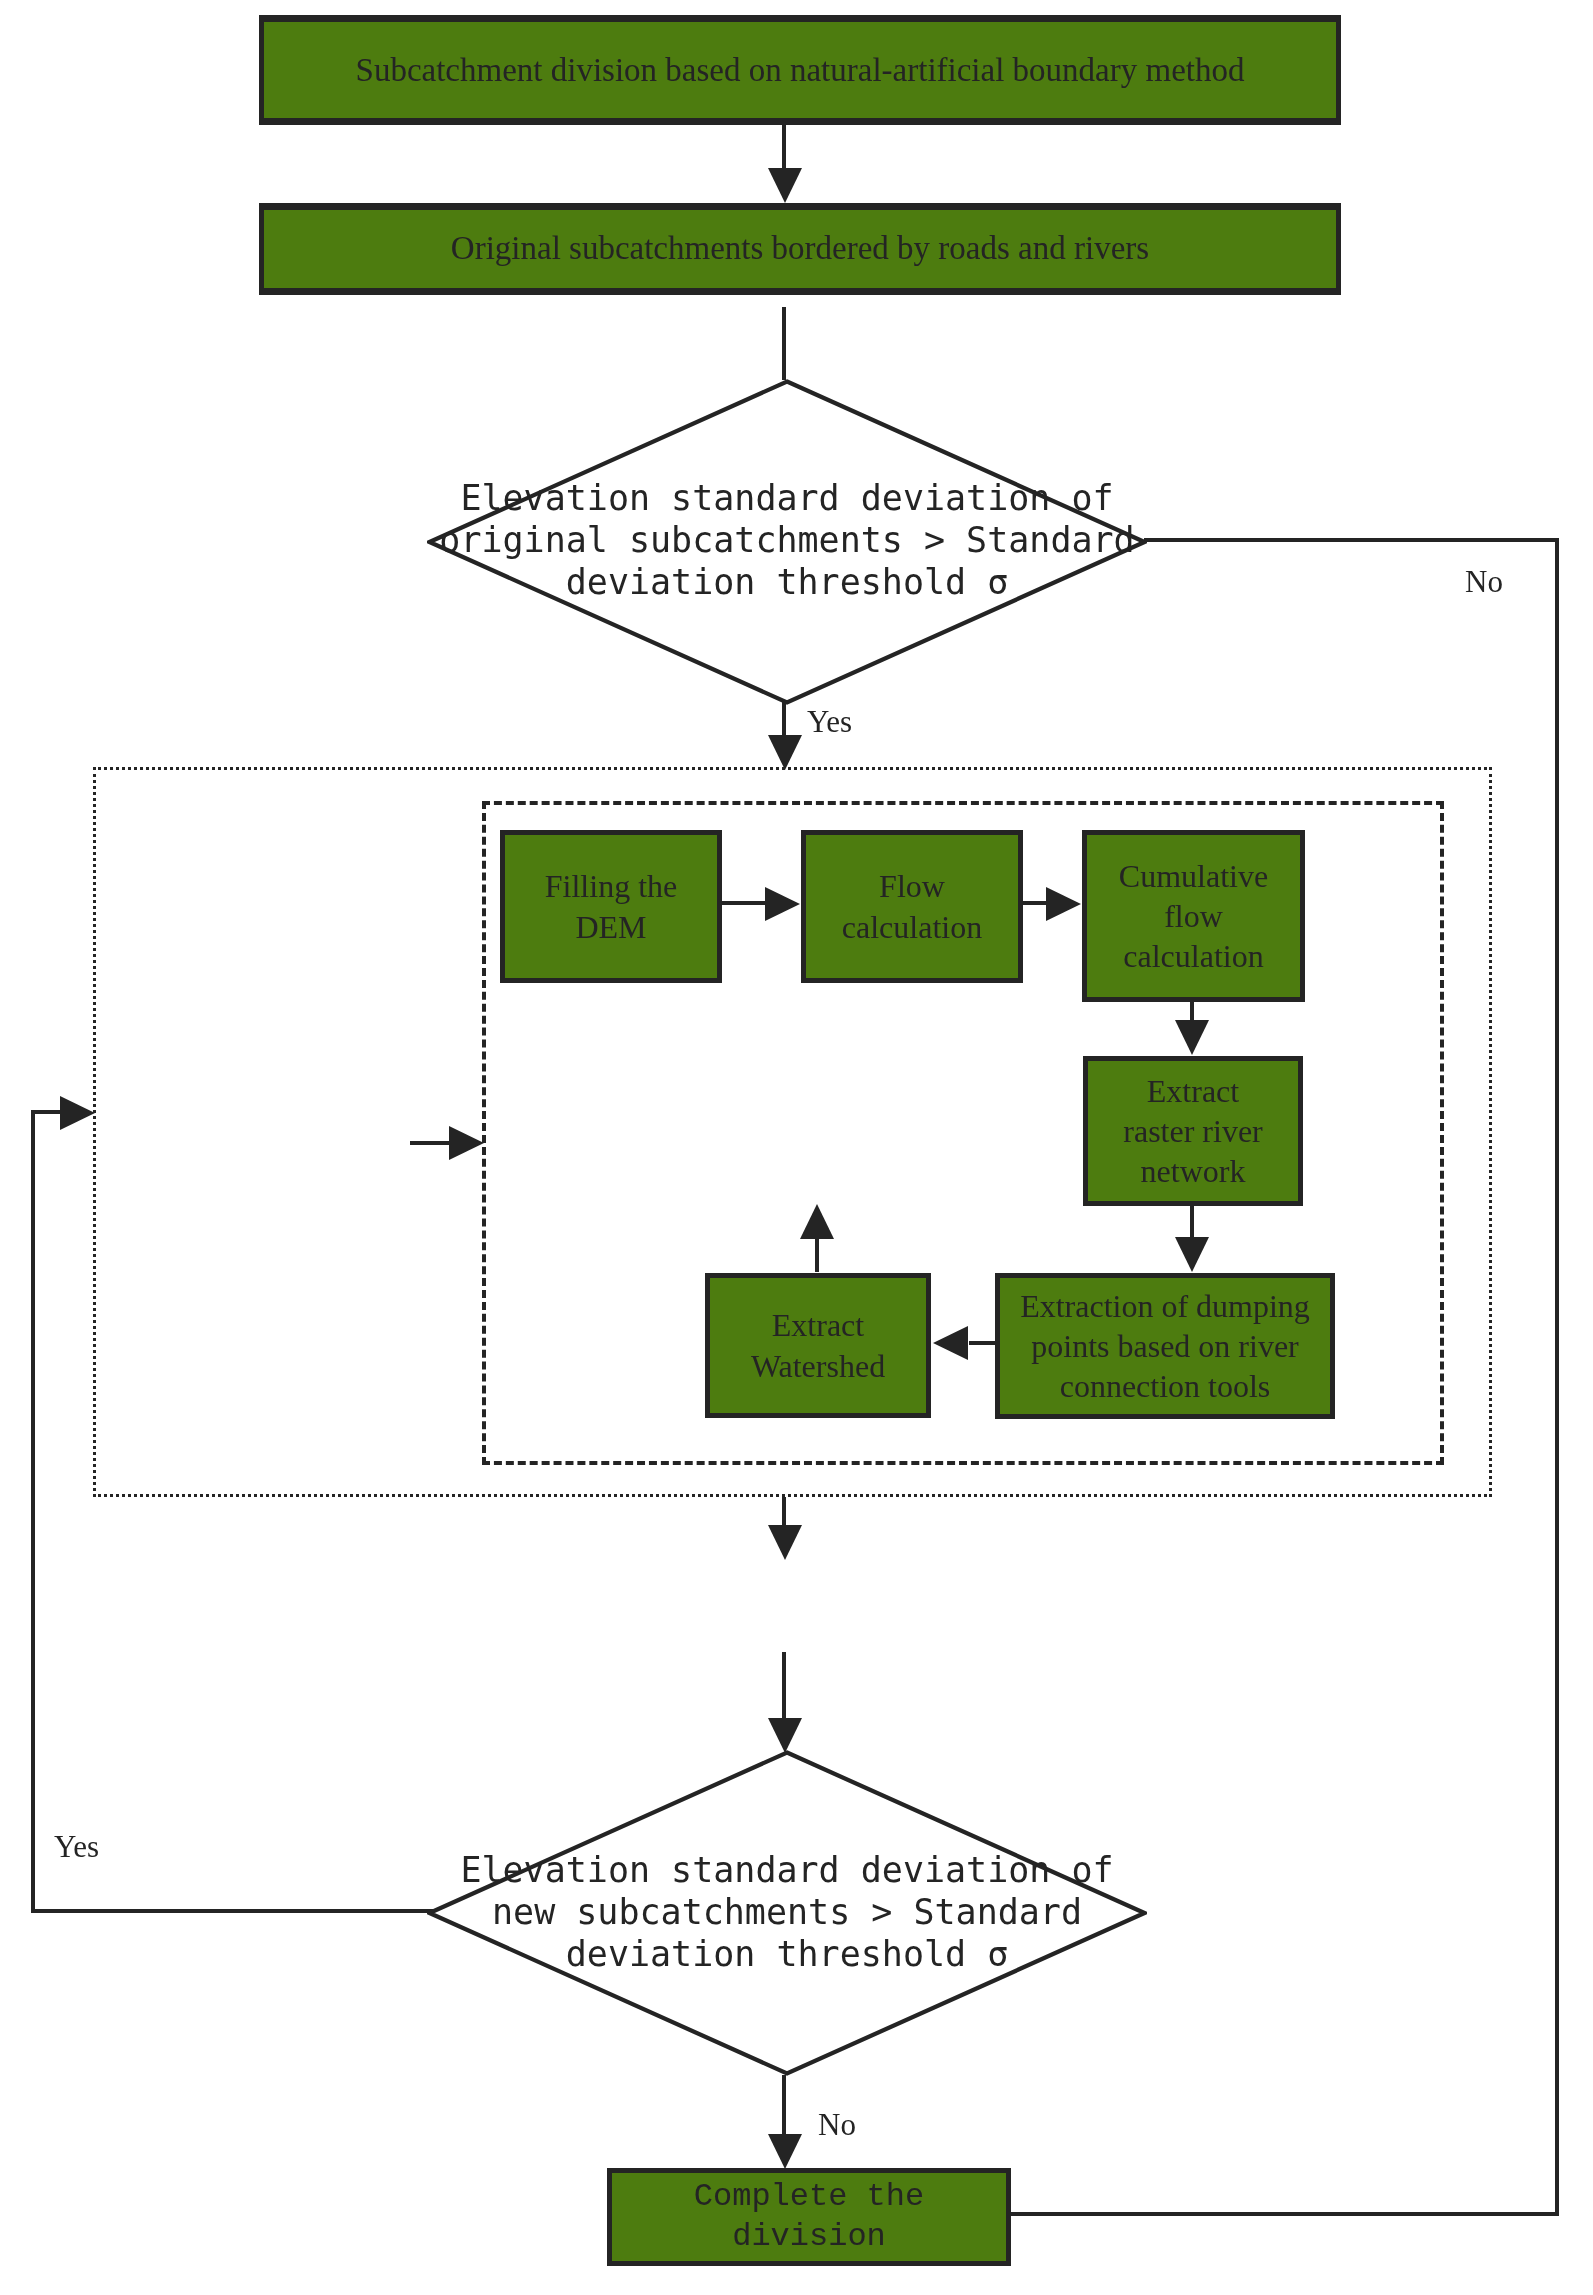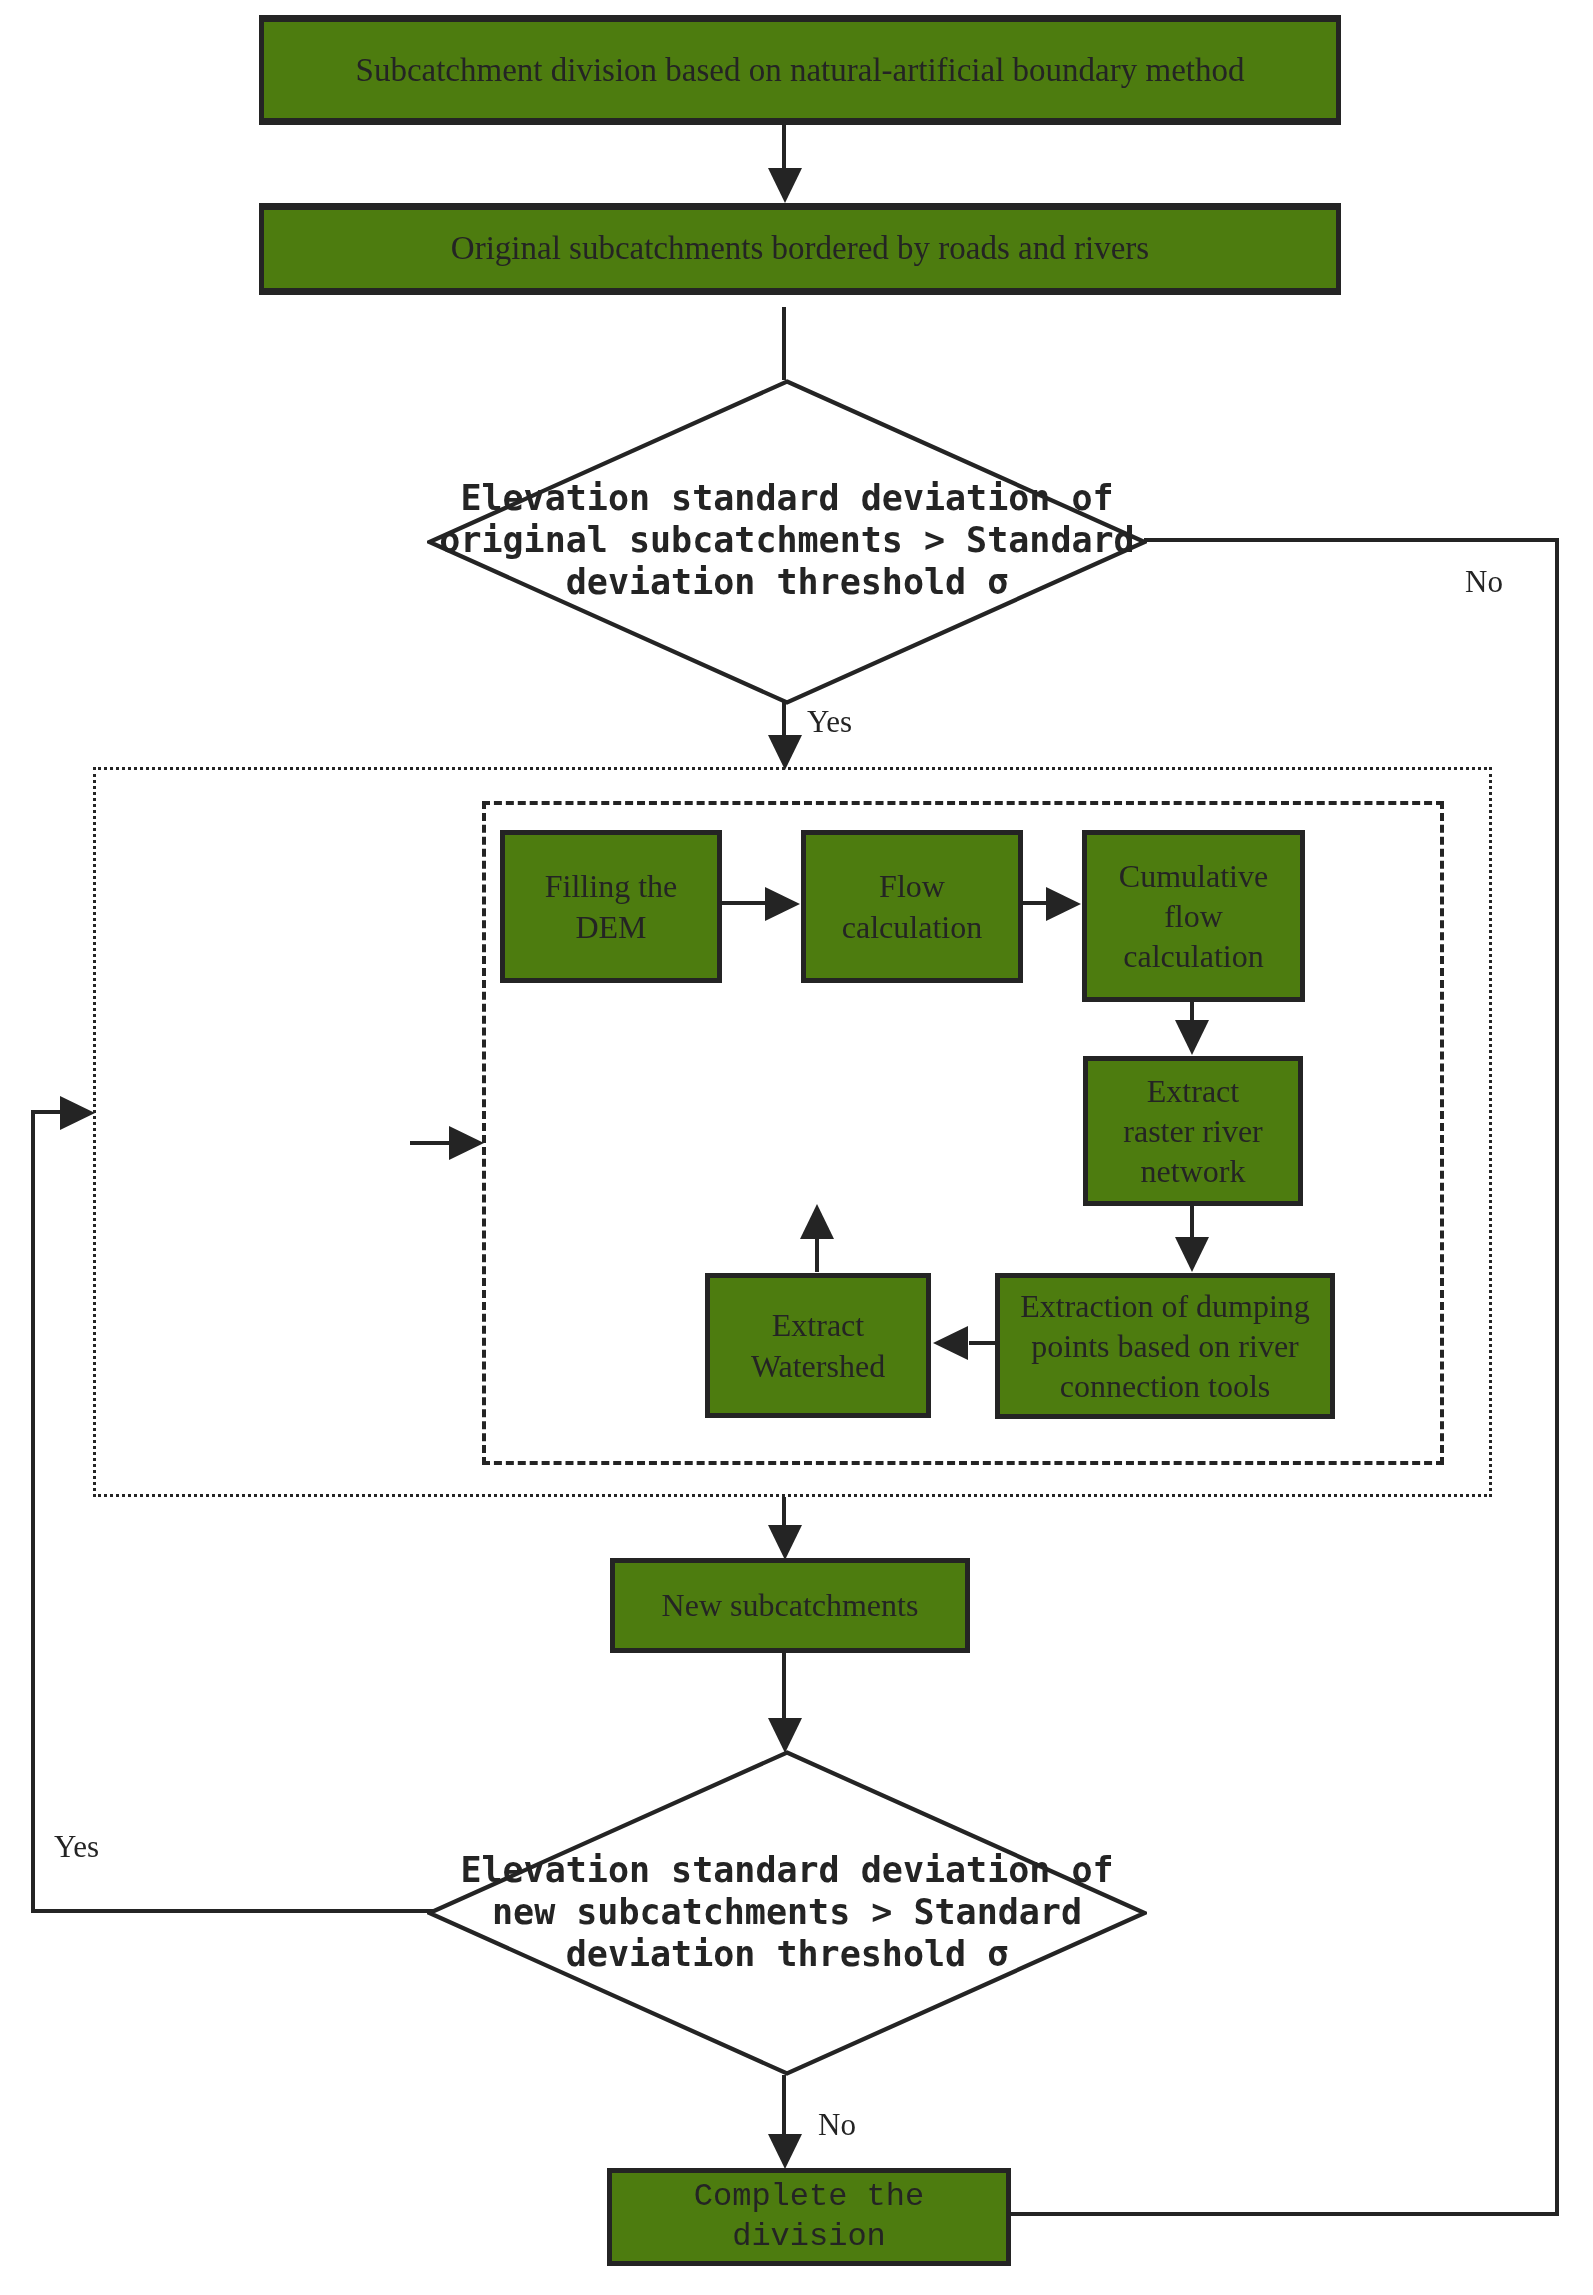--- a/index.html
+++ b/index.html
@@ -26,7 +26,7 @@
   .diamond-svg{ position:absolute; }
   .dtext{
     position:absolute; width:952px; left:311px; text-align:center; white-space:pre-line;
-    font-family:"DejaVu Sans Mono","Liberation Mono",monospace; font-size:35px; line-height:42px;font-weight:bold;
+    font-family:"DejaVu Sans Mono","Liberation Mono",monospace; font-size:35px; line-height:42px;
   }
   .edge-label{ position:absolute; font-size:31px; line-height:1; }
 </style>

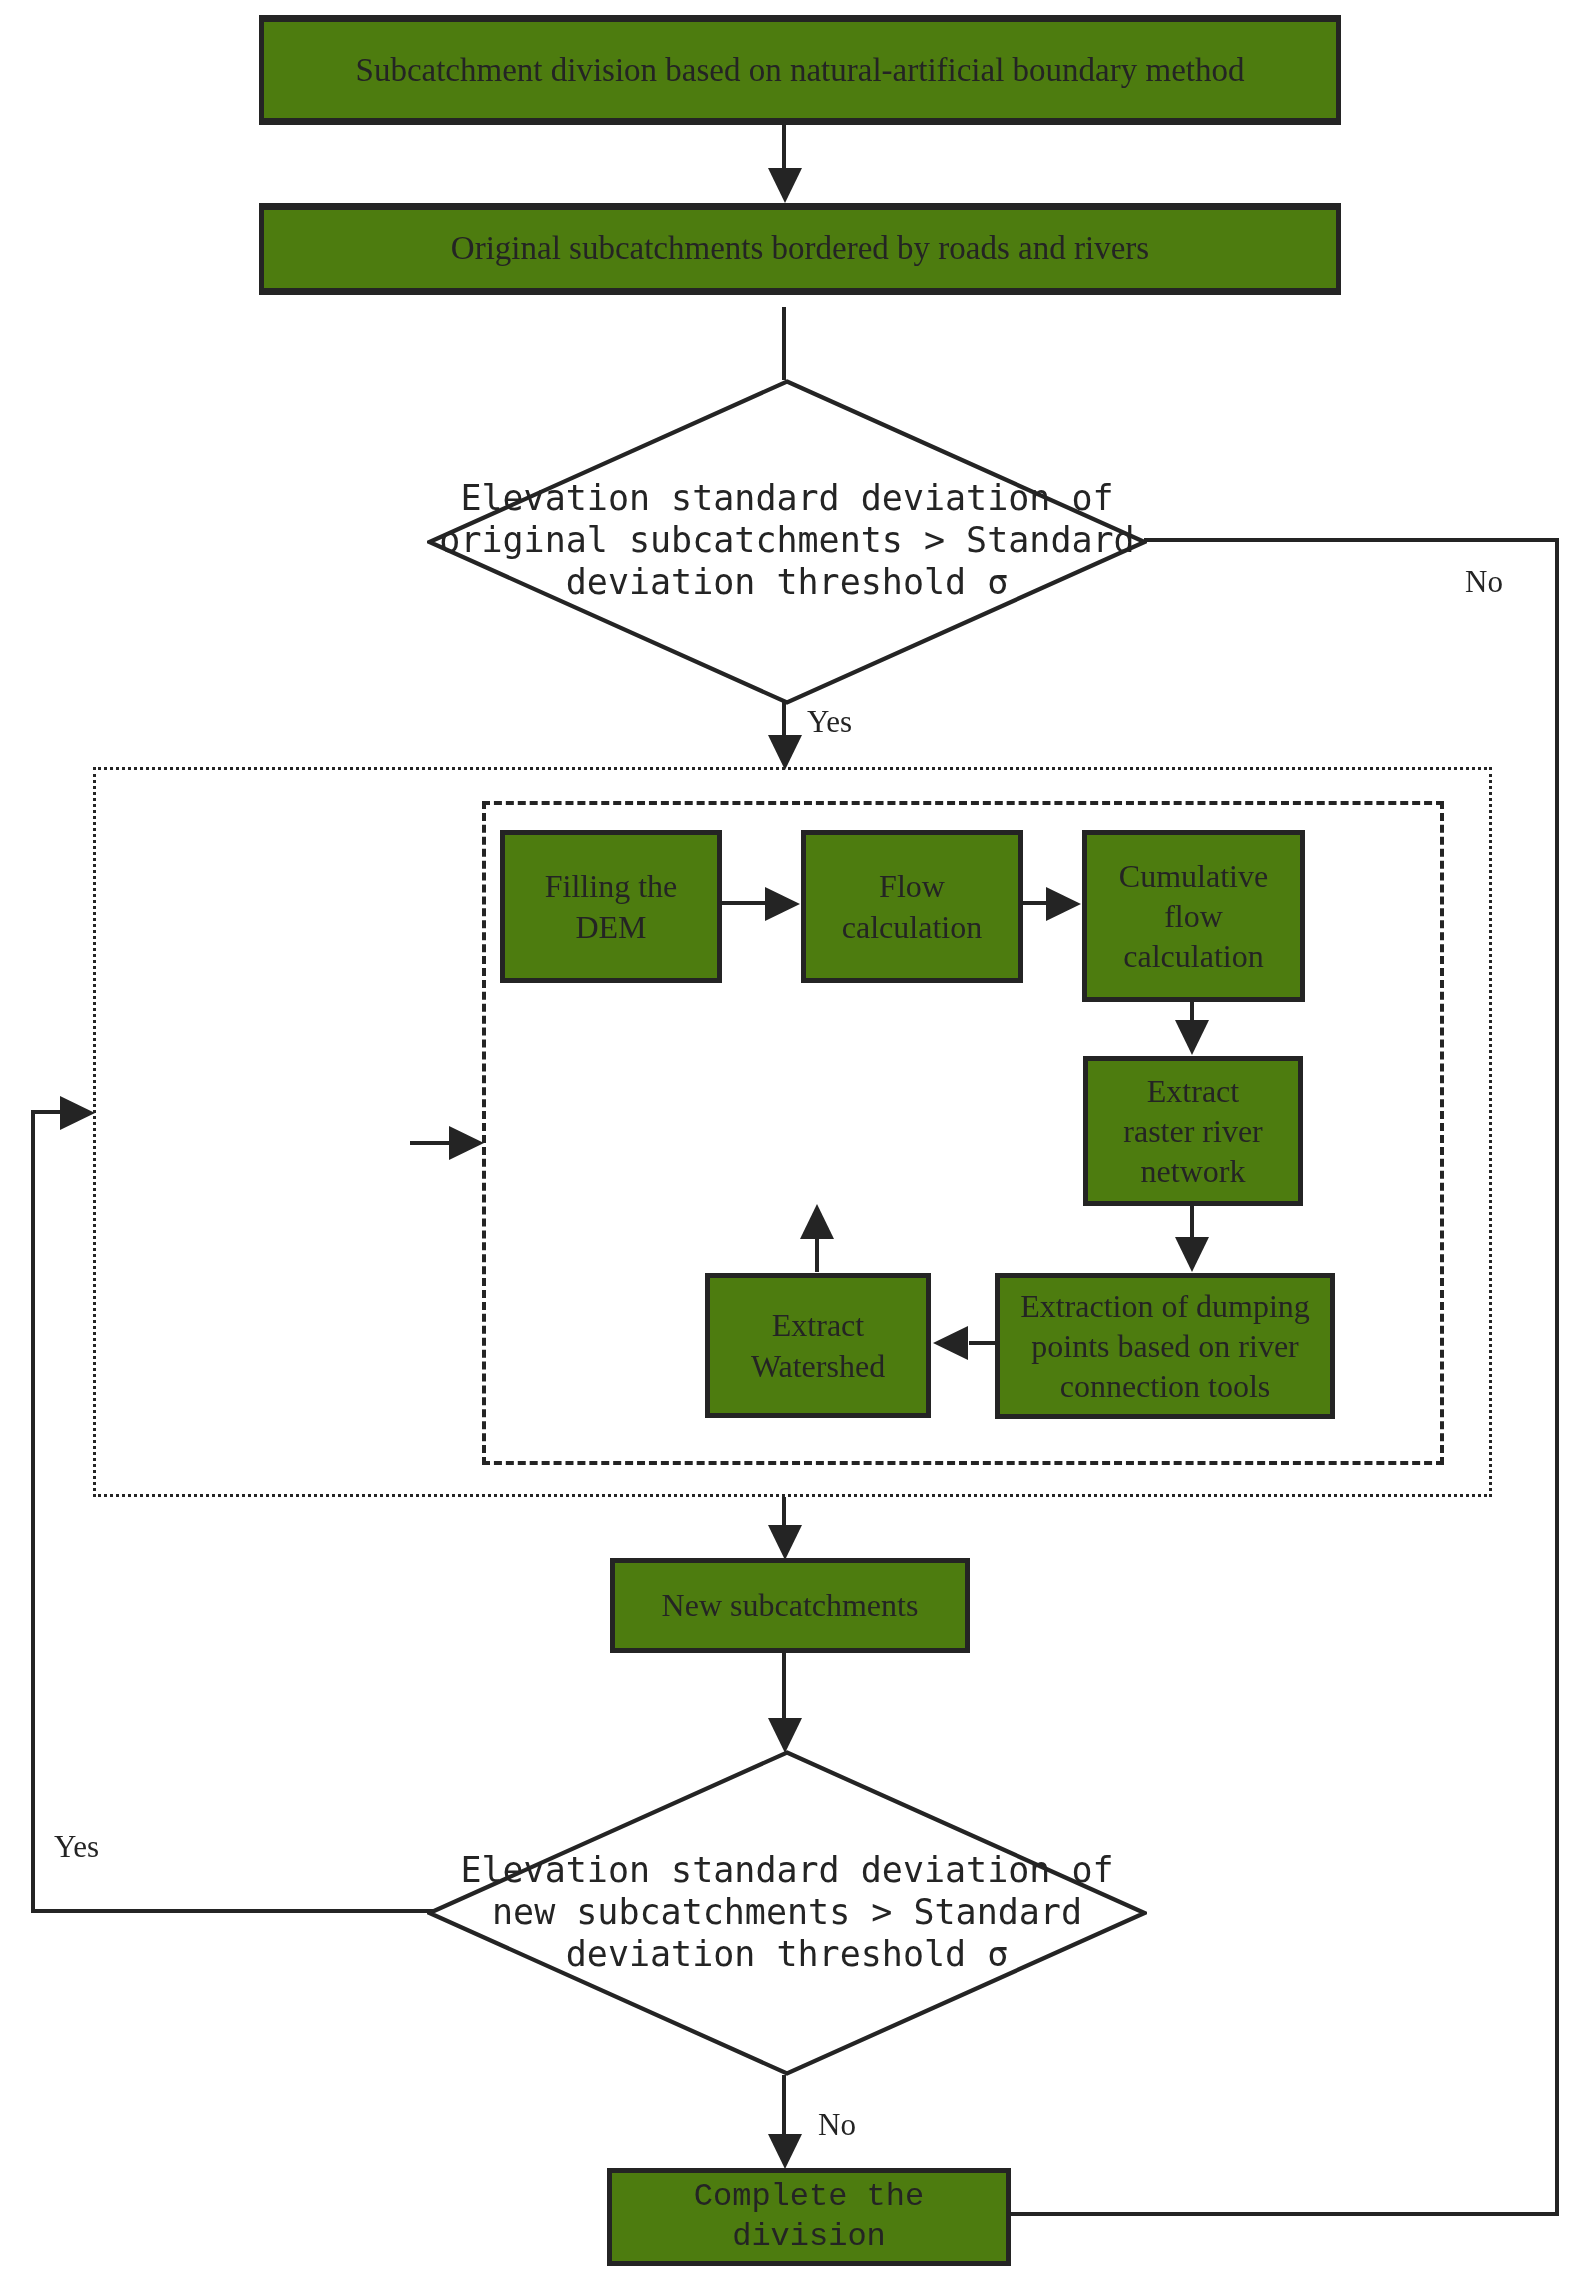--- a/index.html
+++ b/index.html
@@ -104,7 +104,6 @@
   <div class="line" style="left:782px; top:1497px; width:4.3px; height:28px;"></div>
   <div class="ah down" style="left:768px; top:1525px;"></div>
 
-  <div class="node" style="left:610px; top:1558px; width:360px; height:95px;">New subcatchments</div>
 
   <div class="line" style="left:782px; top:1652px; width:4.3px; height:66px;"></div>
   <div class="ah down" style="left:768px; top:1718px;"></div>

